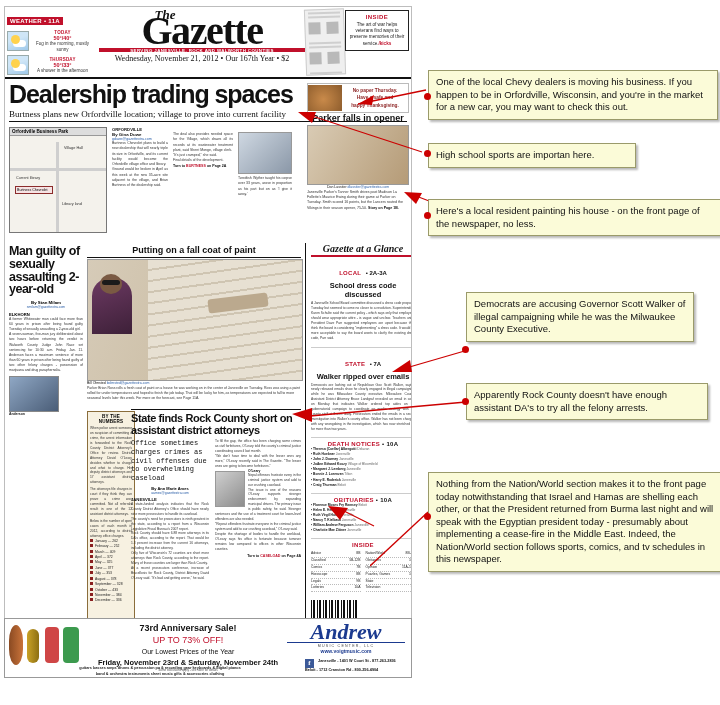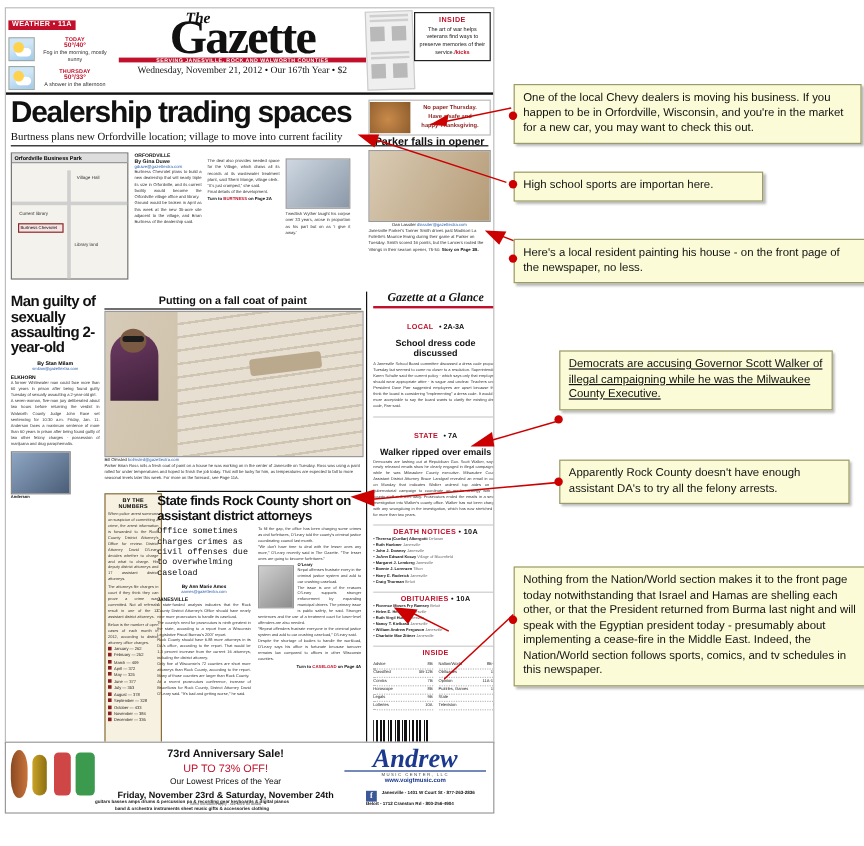--- a/index.html
+++ b/index.html
@@ -198,7 +198,7 @@
 
     <div class="lead">
       <div class="lead-hd">Dealership trading spaces</div>
-      <div class="lead-sub">Burtness plans new Orfordville location; village to move into current facility</div>
+      <div class="lead-sub">Burtness plans new Orfordville location; village to prove into current facility</div>
     </div>
 
     <div class="turkey">

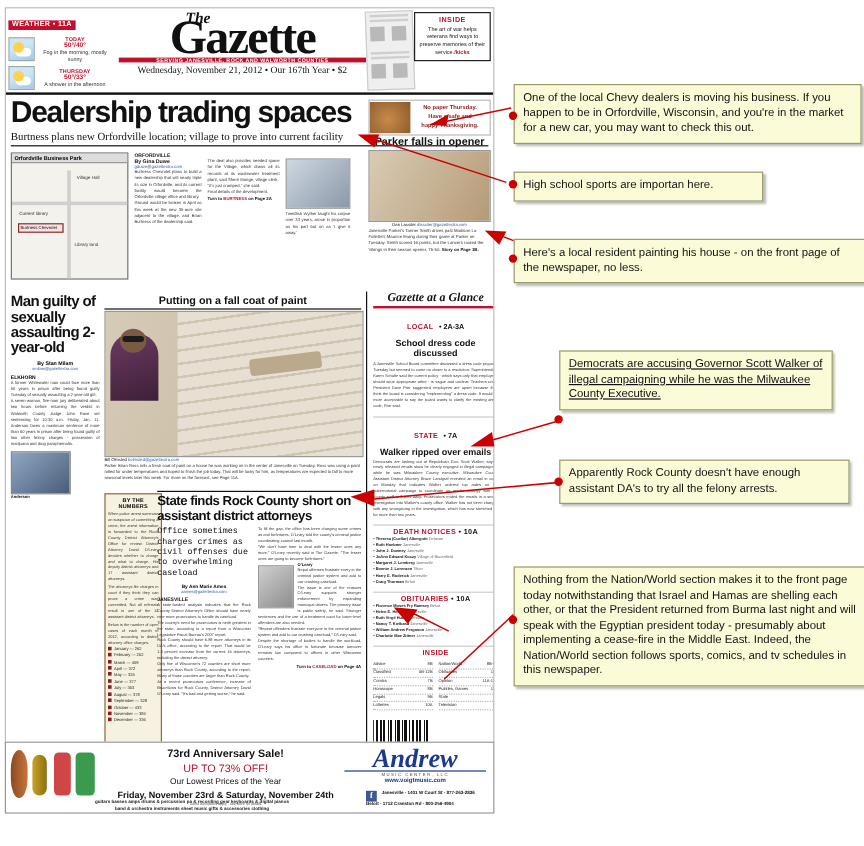--- a/index.html
+++ b/index.html
@@ -501,7 +501,7 @@
     <line x1="76" y1="2" x2="14" y2="20" stroke="#cc0000" stroke-width="1.3"></line>
     <polygon points="0,24 18,12 20,24" fill="#cc0000"></polygon>
   </svg>
-  <div class="callout" style="left:466px;top:292px;width:212px;text-decoration:underline;">
+  <div class="callout" style="left:466px;top:292px;width:212px;">
     <span>Democrats are accusing Governor Scott Walker of illegal campaigning while he was the Milwaukee County Executive.</span>
   </div>
   <div class="dot" style="left:462px;top:346px;"></div>

